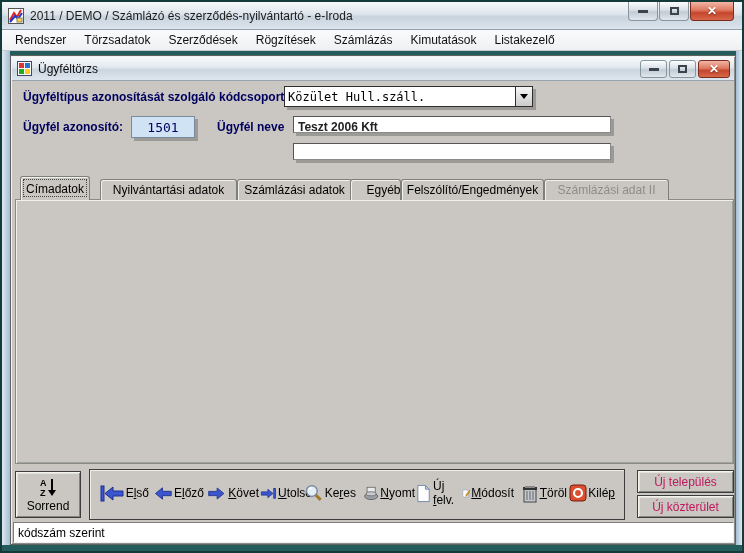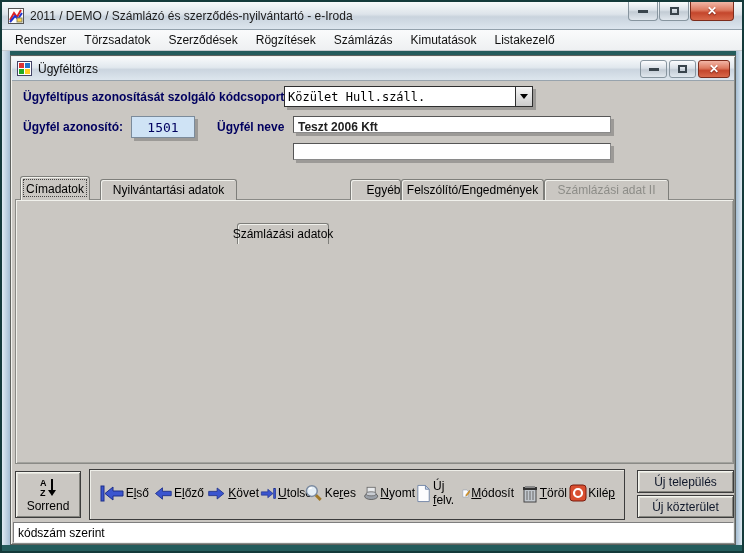--- a/index.html
+++ b/index.html
@@ -220,7 +220,7 @@
     <div class="tab" style="left:89px; width:137px;">
         <span>Nyilvántartási adatok</span>
       </div>
-    <div class="tab" style="left:226px; width:92px;margin-top:44px;">
+    <div class="tab" style="left:226px; width:115px;">
         <span>Számlázási adatok</span>
       </div>
     <div class="tab" style="left:339px; width:51px;padding-left:16px;">

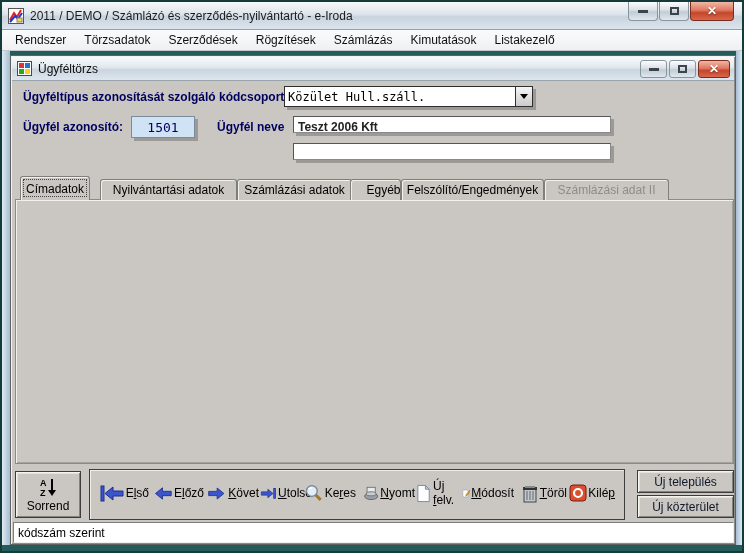--- a/index.html
+++ b/index.html
@@ -128,7 +128,7 @@
   .navbtn svg { display:block; }
   .sidebtn {
     position:absolute; left:626px; width:97px; height:23px;
-    display:flex; align-items:center; justify-content:center; font-size:12px; color:#0f172a;
+    display:flex; align-items:center; justify-content:center; font-size:12px; color:#be185d;
   }
   .statusfield {
     position:absolute; left:2px; top:466px; width:721px; height:21px;

